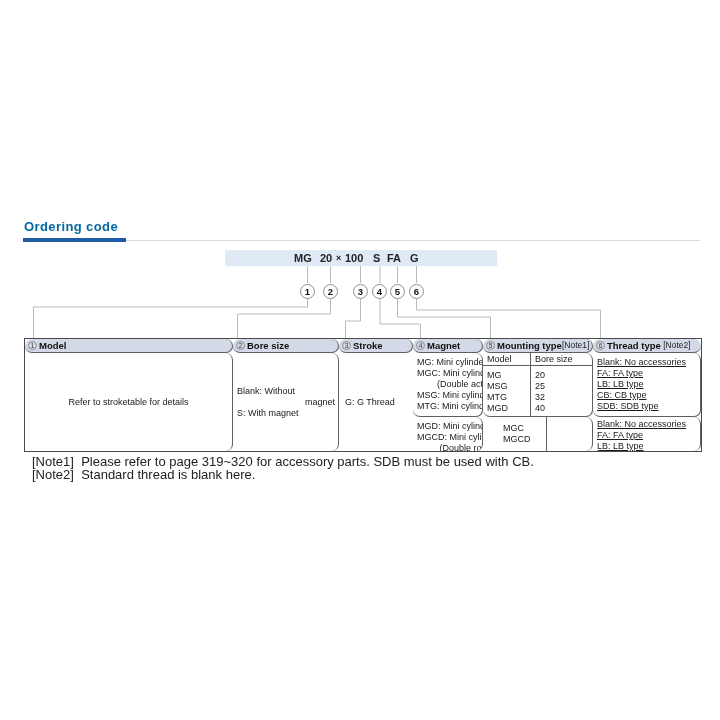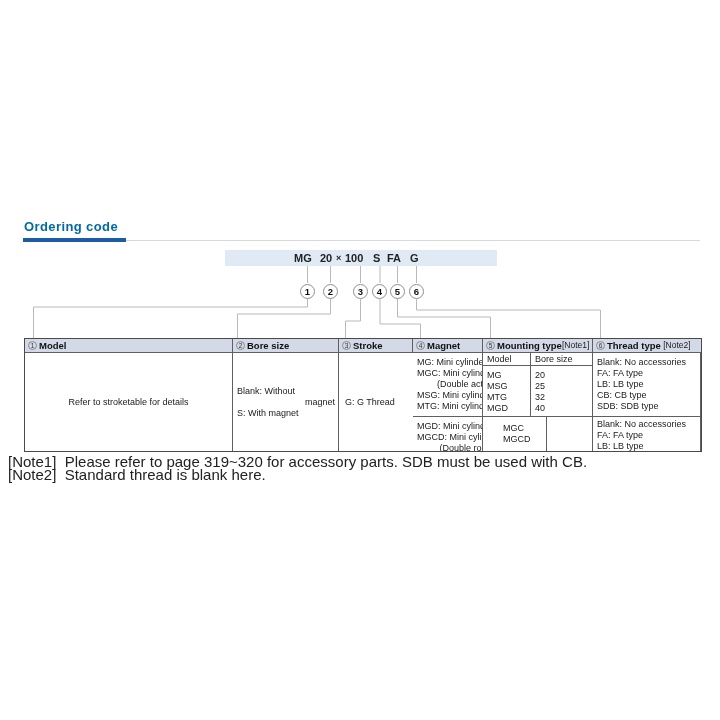--- a/index.html
+++ b/index.html
@@ -37,7 +37,7 @@
   .octable { left:24px; top:338px; width:678px; height:114px; border:1px solid #4a4a4a;
              display:grid; grid-template-columns:208px 106px 74px 70px 110px 108px;
              grid-template-rows:14px 64px 34px; font-size:9px; line-height:11px; background:#fff; }
-  .cell { border-right:1px solid #5f5f5f; border-bottom:1px solid #5f5f5f; padding:2px 4px; overflow:hidden; }
+  .cell { border-right:1px solid #5f5f5f; border-bottom:1px solid #5f5f5f; padding:2px 4px; overflow:hidden;border-radius:7px; }
   .cell.lastcol { border-right:none; }
   .cell.lastrow { border-bottom:none; }
   .hcell { background:var(--headerbg,#d3d9e6); display:flex; align-items:center; padding:0 3px; }

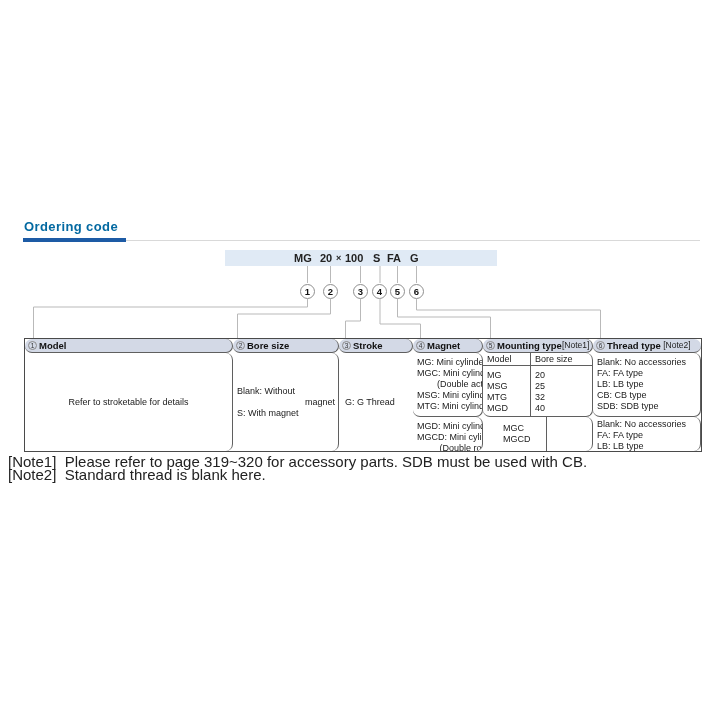--- a/index.html
+++ b/index.html
@@ -62,7 +62,7 @@
   .magnet-cell { display:flex; flex-direction:column; justify-content:center; padding-right:3px; }
   .magnet-cell .tr { text-align:right; }
   .thread-cell { display:flex; align-items:center; padding-left:6px; }
-  .mount-cell { padding-top:4px; }
+  .mount-cell { padding-top:4px;text-decoration:underline; }
   .mount-cell.r2 { padding-top:2px; }
 
   

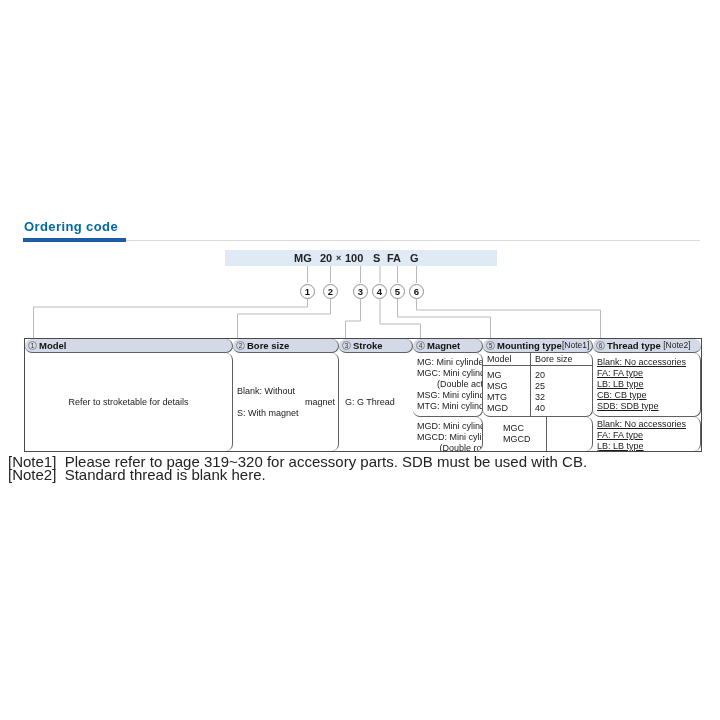--- a/index.html
+++ b/index.html
@@ -66,7 +66,7 @@
   .mount-cell.r2 { padding-top:2px; }
 
   
-  .notes { left:8px; top:455px; font-size:15px; line-height:13px; color:#222; }
+  .notes { left:32px; top:455px; font-size:13px; line-height:13px; color:#222; }
   .notes div { white-space:pre; }
 </style>
 </head>

